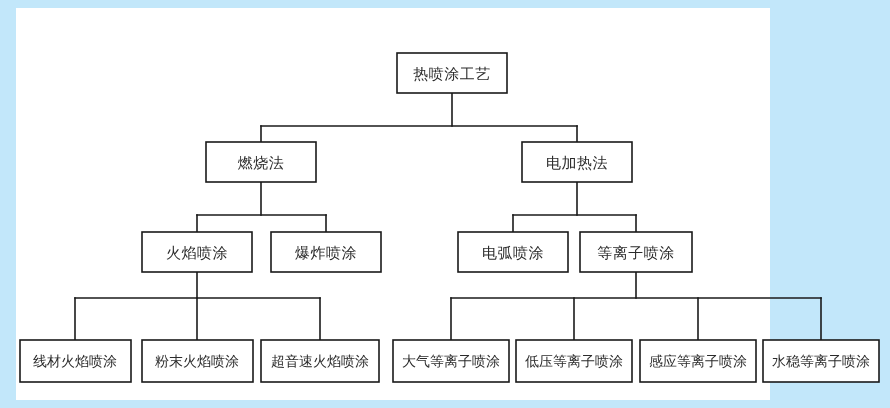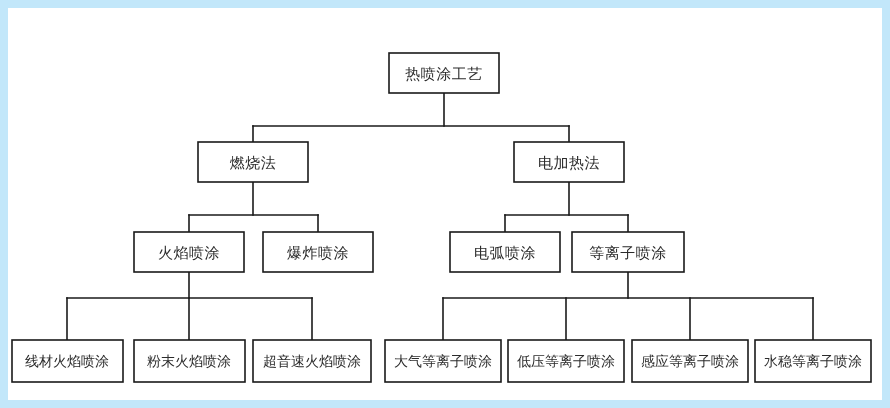--- a/index.html
+++ b/index.html
@@ -11,8 +11,8 @@
   }
   #frame{
     position:absolute;
-    left:8px;top:8px;
-    width:874px;height:392px;
+    left:16px;top:8px;
+    width:754px;height:392px;
     background:#ffffff;
   }
   #canvas{

